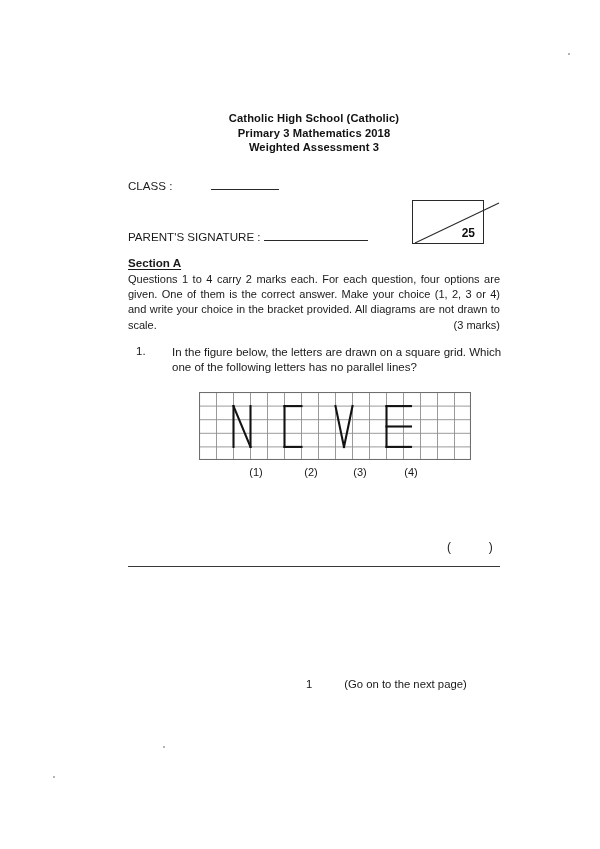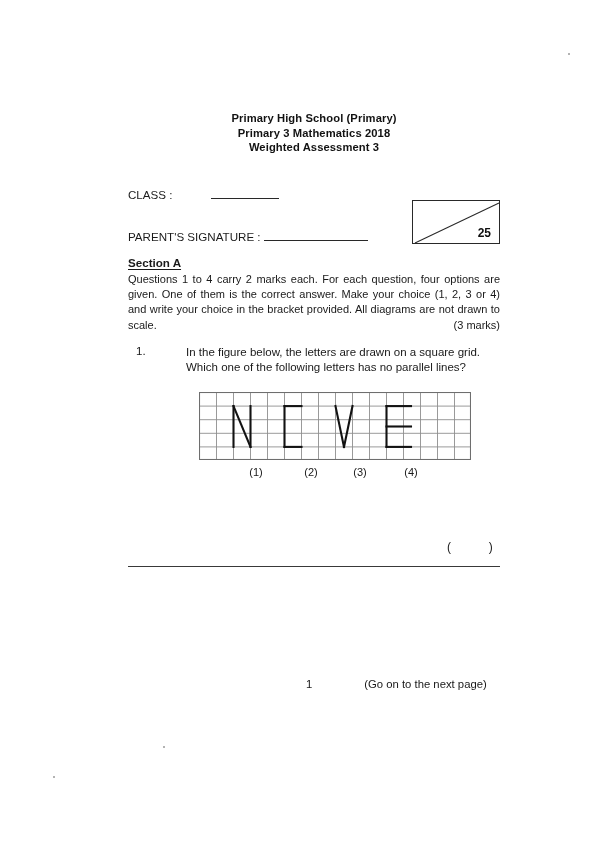--- a/index.html
+++ b/index.html
@@ -114,7 +114,7 @@
 <div class="page">
 
   <div style="position:absolute;left:128px;top:111px;width:372px;">
-    <div class="hdr-line">Primary High School (Primary)</div>
+    <div class="hdr-line">Catholic High School (Catholic)</div>
     <div class="hdr-line">Primary 3 Mathematics 2018</div>
     <div class="hdr-line">Weighted Assessment 3</div>
   </div>

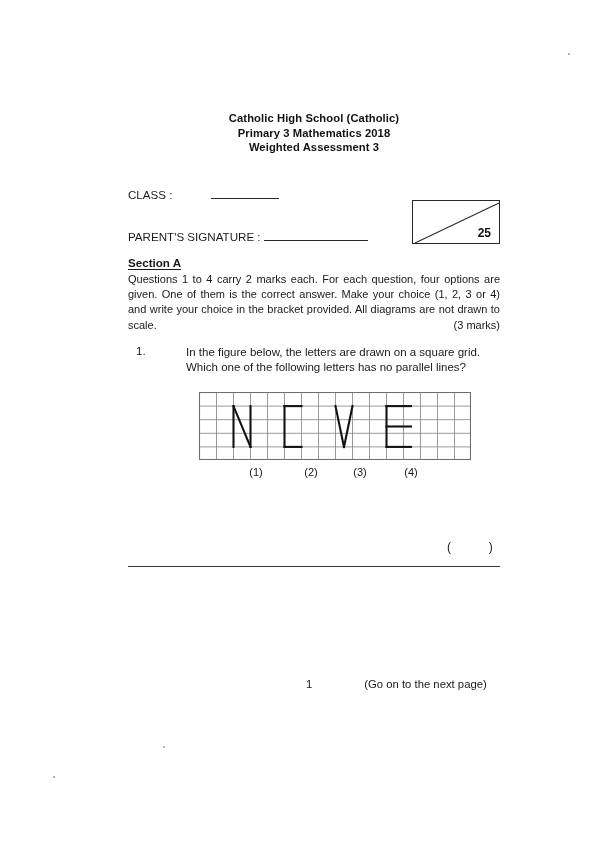--- a/index.html
+++ b/index.html
@@ -120,7 +120,7 @@
   </div>
 
 
-  <div class="row" style="position:absolute;left:128px;top:188px;gap:36px;">
+  <div class="row" style="position:absolute;left:128px;top:179px;gap:36px;">
     <span class="lbl">CLASS :</span>
     <span class="rule" style="width:68px;"></span>
   </div>

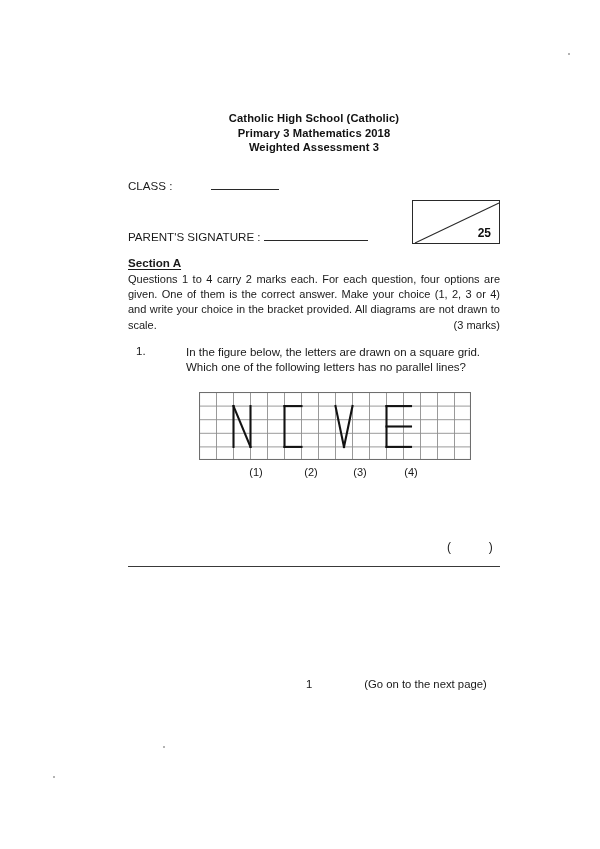--- a/index.html
+++ b/index.html
@@ -44,7 +44,7 @@
   
   #marks-box {
     position:absolute;
-    left:412px; top:200px; width:88px; height:44px;
+    left:412px; top:200px; width:72px; height:44px;
     border:1.2px solid #2b2b2b;
     background:#fff;
     text-decoration:underline;

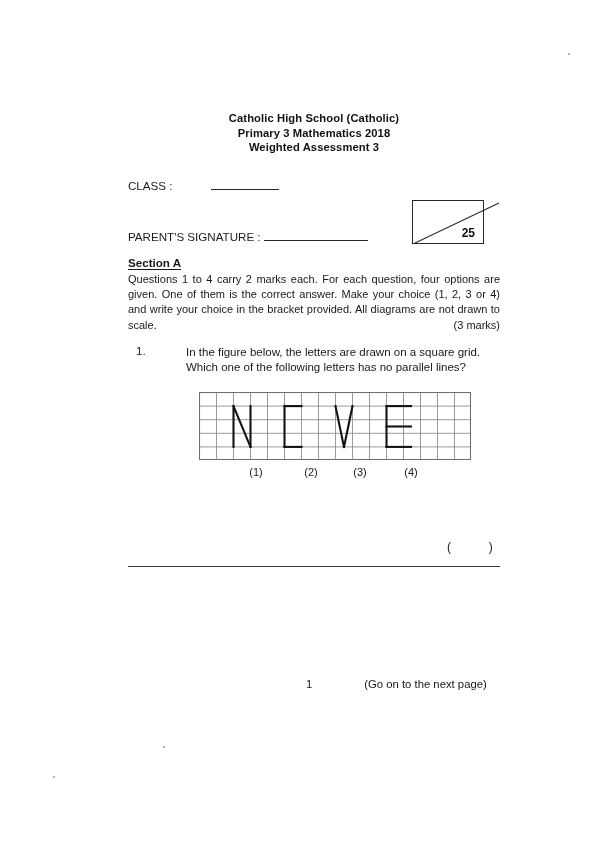--- a/index.html
+++ b/index.html
@@ -74,7 +74,7 @@
   #q1 { position:absolute; left:136px; top:345px; width:372px; }
   #q1-number { position:absolute; left:0; top:0; font-size:11.5px; }
   #q1-text {
-    margin-left:50px; font-size:11.5px; line-height:15px;
+    margin-left:36px; font-size:11.5px; line-height:15px;
   }
 
   

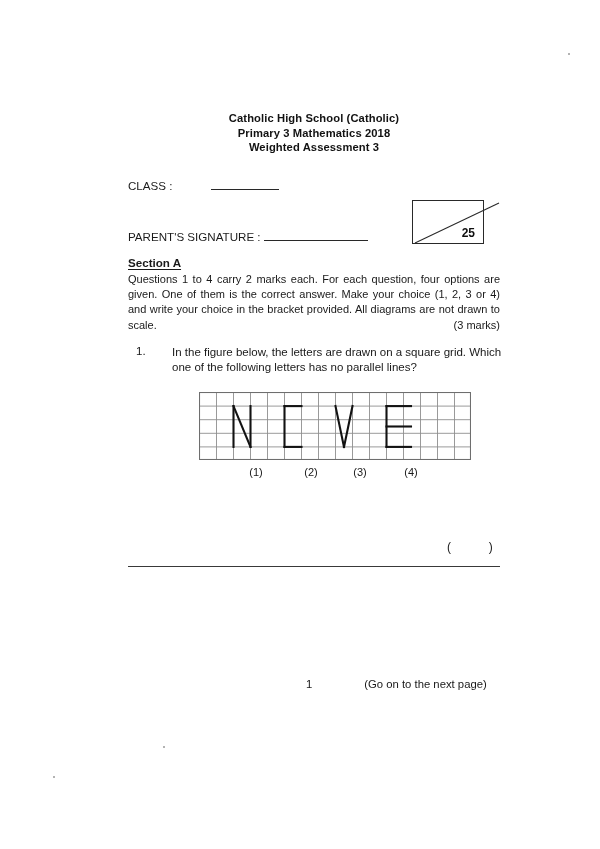--- a/index.html
+++ b/index.html
@@ -103,7 +103,7 @@
   #footer { position:absolute; left:128px; top:678px; width:372px;
             display:flex; font-size:11.3px; }
   #page-number { margin-left:178px; }
-  #goon { margin-left:52px;text-align:right; }
+  #goon { margin-left:32px;text-align:right; }
 
   
   .speck { position:absolute; background:#9a9a9a; border-radius:50%; }

